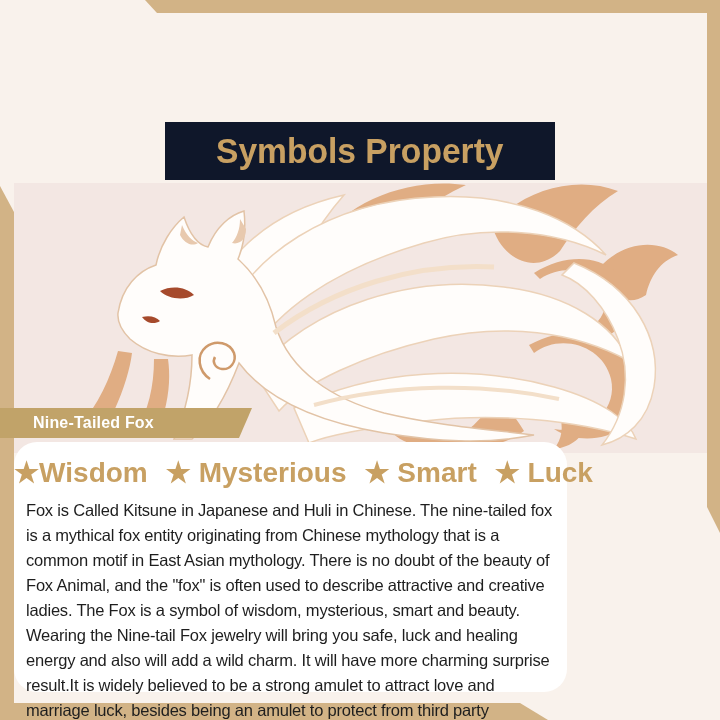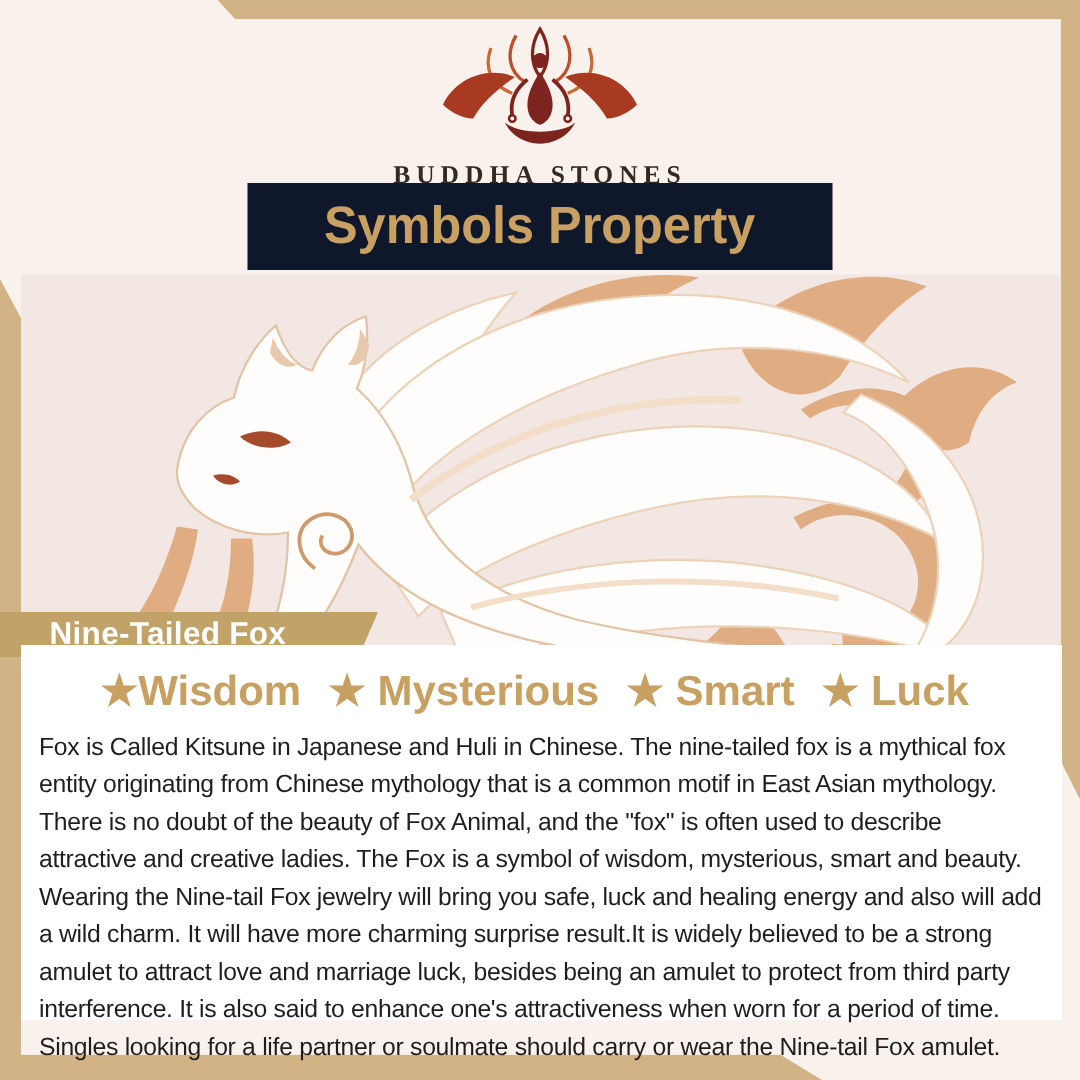--- a/index.html
+++ b/index.html
@@ -52,30 +52,6 @@
   <div class="strip-left"></div>
   <div class="band-bottom"></div>
 
-  <div class="logo-wrap">
-    <svg width="180" height="84" viewBox="0 0 180 100">
-
-      <path d="M90 4 C98 17 98 31 90 42 C82 31 82 17 90 4 Z" fill="none" stroke="#7d241e" stroke-width="2.6"></path>
-
-      <path d="M71 9 C63 23 65 38 78 46" fill="none" stroke="#bd4f28" stroke-width="2.6"></path>
-      <path d="M109 9 C117 23 115 38 102 46" fill="none" stroke="#bd4f28" stroke-width="2.6"></path>
-
-      <path d="M51 19 C45 36 52 49 68 55" fill="none" stroke="#c96a33" stroke-width="2.6"></path>
-      <path d="M129 19 C135 36 128 49 112 55" fill="none" stroke="#c96a33" stroke-width="2.6"></path>
-
-      <path d="M13 64 C23 43 48 33 70 42 C56 52 44 62 37 75 C29 75 19 70 13 64 Z" fill="#a83a22"></path>
-      <path d="M167 64 C157 43 132 33 110 42 C124 52 136 62 143 75 C151 75 161 70 167 64 Z" fill="#a83a22"></path>
-
-      <circle cx="90" cy="29" r="6" fill="#7d241e"></circle>
-      <path d="M90 38 C84 47 80 56 80 64 C80 72 84 78 90 80 C96 78 100 72 100 64 C100 56 96 47 90 38 Z" fill="#7d241e"></path>
-      <path d="M80 44 C70 52 66 62 68 73" fill="none" stroke="#7d241e" stroke-width="3"></path>
-      <path d="M100 44 C110 52 114 62 112 73" fill="none" stroke="#7d241e" stroke-width="3"></path>
-      <circle cx="68" cy="75" r="2.6" fill="none" stroke="#7d241e" stroke-width="2"></circle>
-      <circle cx="112" cy="75" r="2.6" fill="none" stroke="#7d241e" stroke-width="2"></circle>
-      <path d="M62 78 C72 88 108 88 118 78 C112 91 98 95 90 95 C82 95 68 91 62 78 Z" fill="#7d241e"></path>
-    </svg>
-    <div class="brand-name">BUDDHA STONES</div>
-  </div>
 
   <div class="heading-box">
     <span class="heading-text">Symbols Property</span>

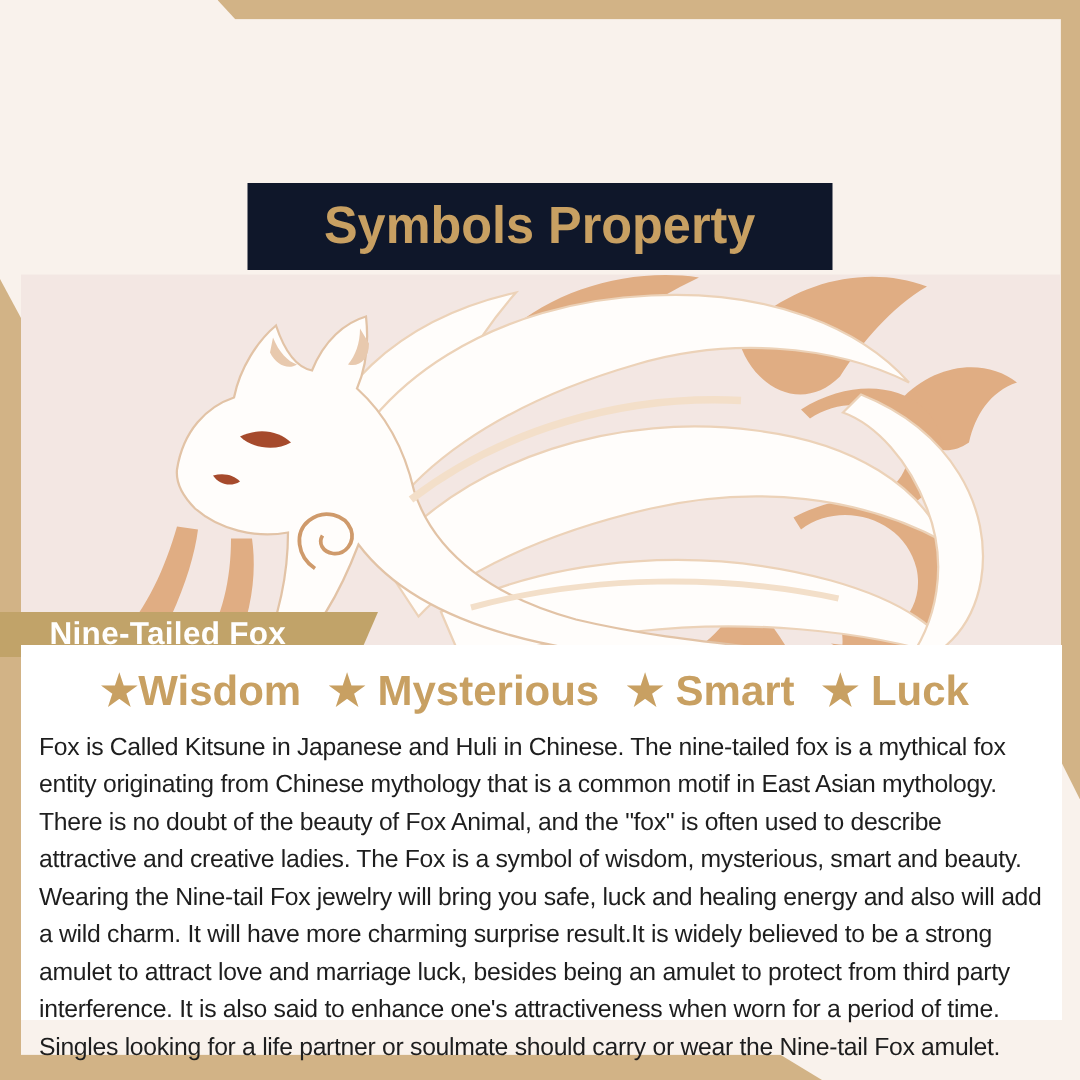--- a/index.html
+++ b/index.html
@@ -32,7 +32,7 @@
   .fox-banner{position:absolute;left:0;top:408px;width:252px;height:30px;background:#c1a369;
     clip-path:polygon(0 0,100% 0,calc(100% - 13px) 100%,0 100%);
     display:flex;align-items:center;}
-  .fox-banner span{color:#ffffff;font-weight:bold;font-size:21px;margin-left:33px;letter-spacing:.2px;}
+  .fox-banner span{color:#ffffff;font-weight:bold;font-size:16px;margin-left:33px;letter-spacing:.2px;}
 
   
   .content{position:absolute;left:14px;top:430px;width:694px;height:250px;background:#ffffff;}

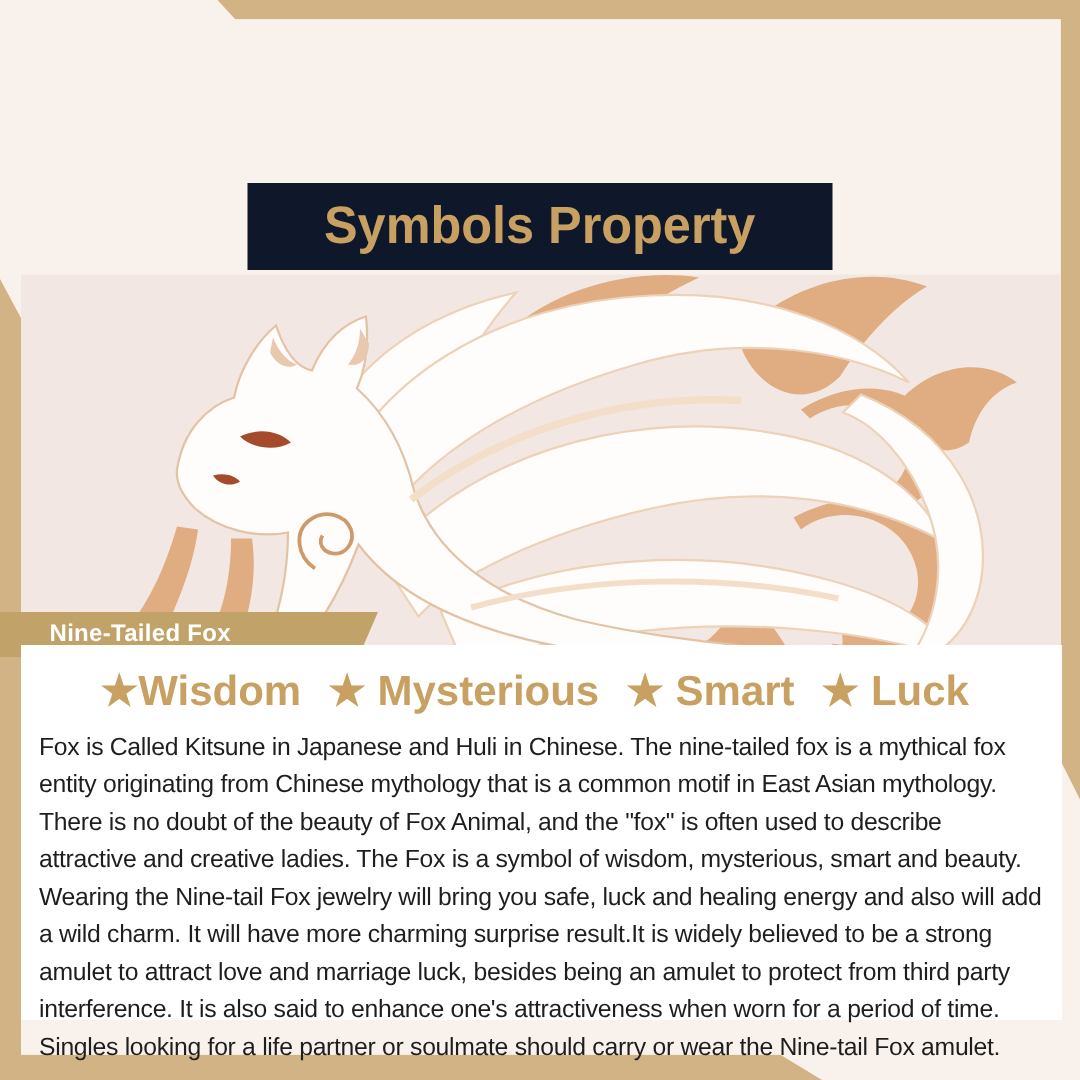--- a/index.html
+++ b/index.html
@@ -35,7 +35,7 @@
   .fox-banner span{color:#ffffff;font-weight:bold;font-size:16px;margin-left:33px;letter-spacing:.2px;}
 
   
-  .content{position:absolute;left:14px;top:430px;width:694px;height:250px;background:#ffffff;}
+  .content{position:absolute;left:14px;top:442px;width:553px;height:250px;background:#ffffff;border-radius:23px;}
   .traits-line{margin-top:14px;text-align:center;font-size:28px;font-weight:bold;color:#c8a062;white-space:nowrap;}
   .trait{margin:0 9px;}
   .trait:first-child{margin-left:0;}

